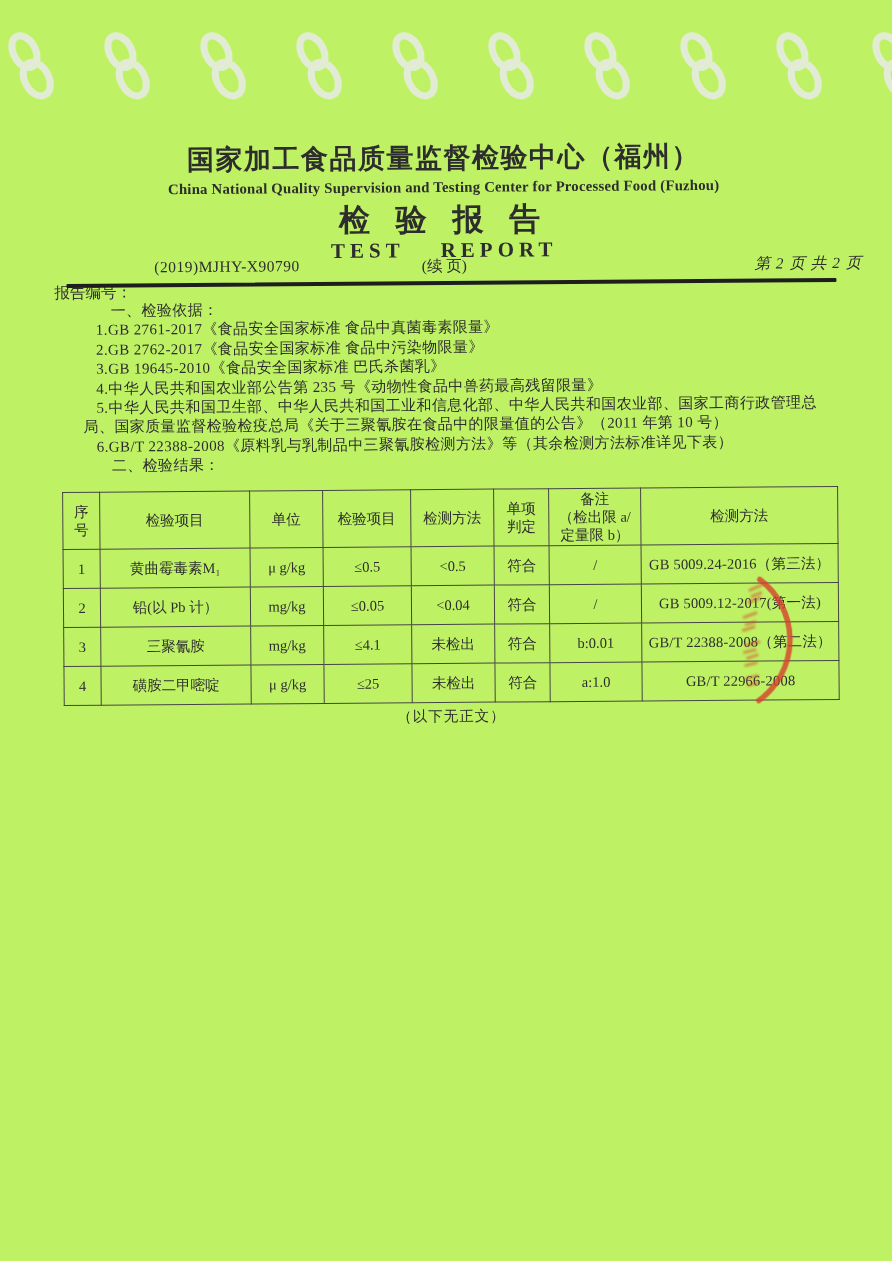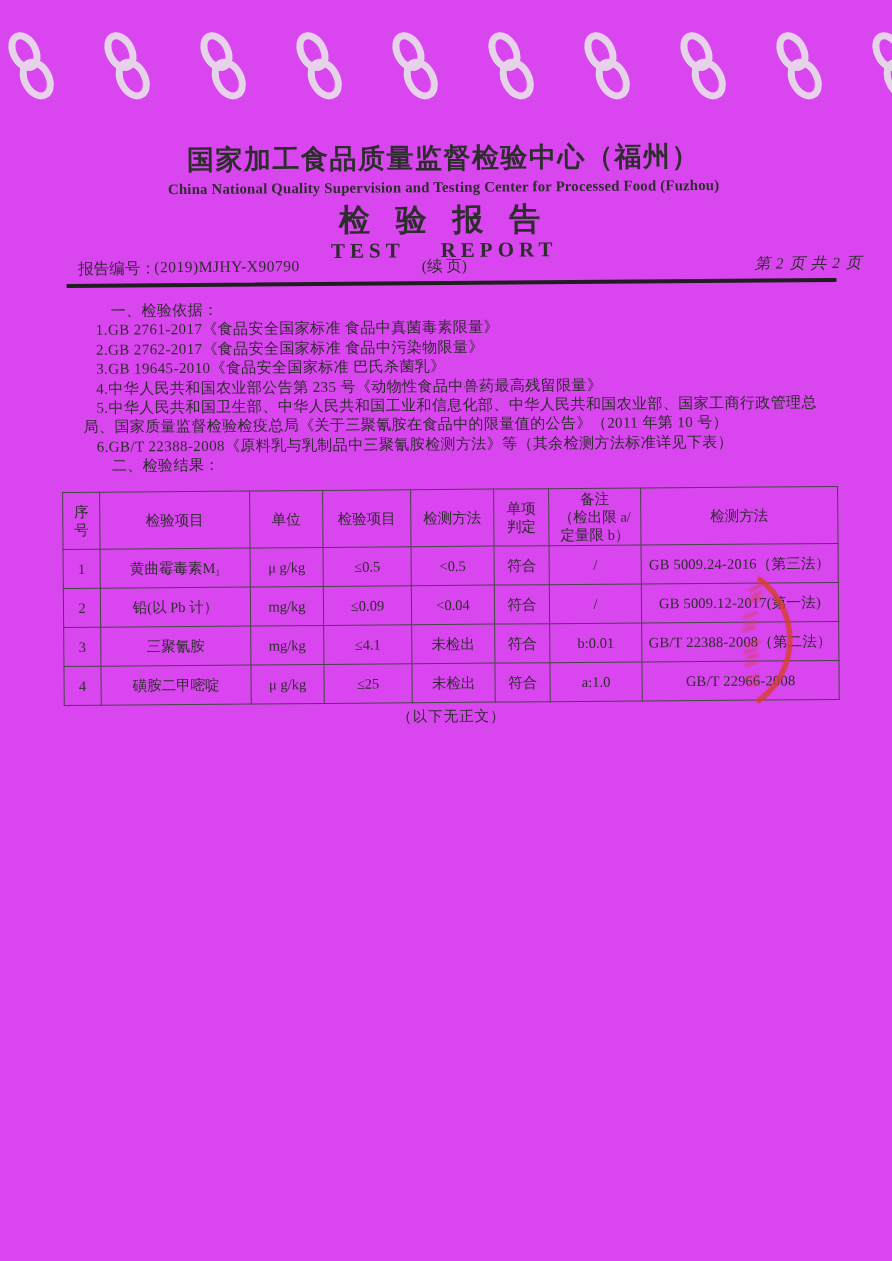--- a/index.html
+++ b/index.html
@@ -7,7 +7,7 @@
     position: relative;
     width: 892px;
     height: 1261px;
-    background: #d946ef;
+    background: #bef264;
     overflow: hidden;
     font-family: "Liberation Serif", "DejaVu Serif", serif;
     color: #2d2d2d;

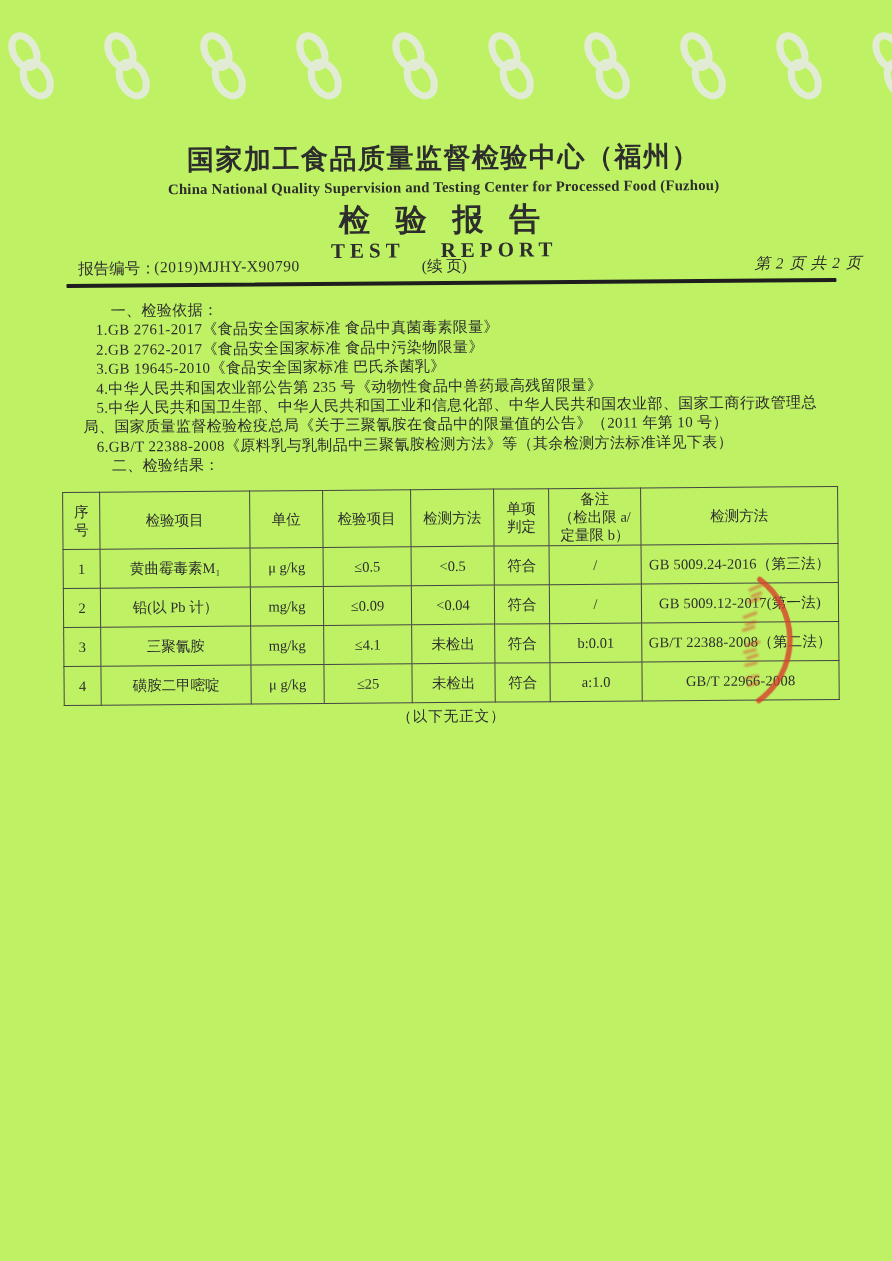--- a/index.html
+++ b/index.html
@@ -60,7 +60,7 @@
     word-spacing: 26px;
   }
   .meta-row { position: absolute; top: 256px; left: 0; width: 100%; height: 22px; font-size: 15.5px; }
-  .report-no-label { position: absolute; left: 80px; }
+  .report-no-label { position: absolute; left: 56px; margin-top: 24px; }
   .report-no-value { position: absolute; left: 156px; letter-spacing: 0.5px; }
   .continuation { position: absolute; left: 0; width: 100%; text-align: center; }
   .page-indicator { position: absolute; right: 28px; letter-spacing: 1px; font-style: italic; }

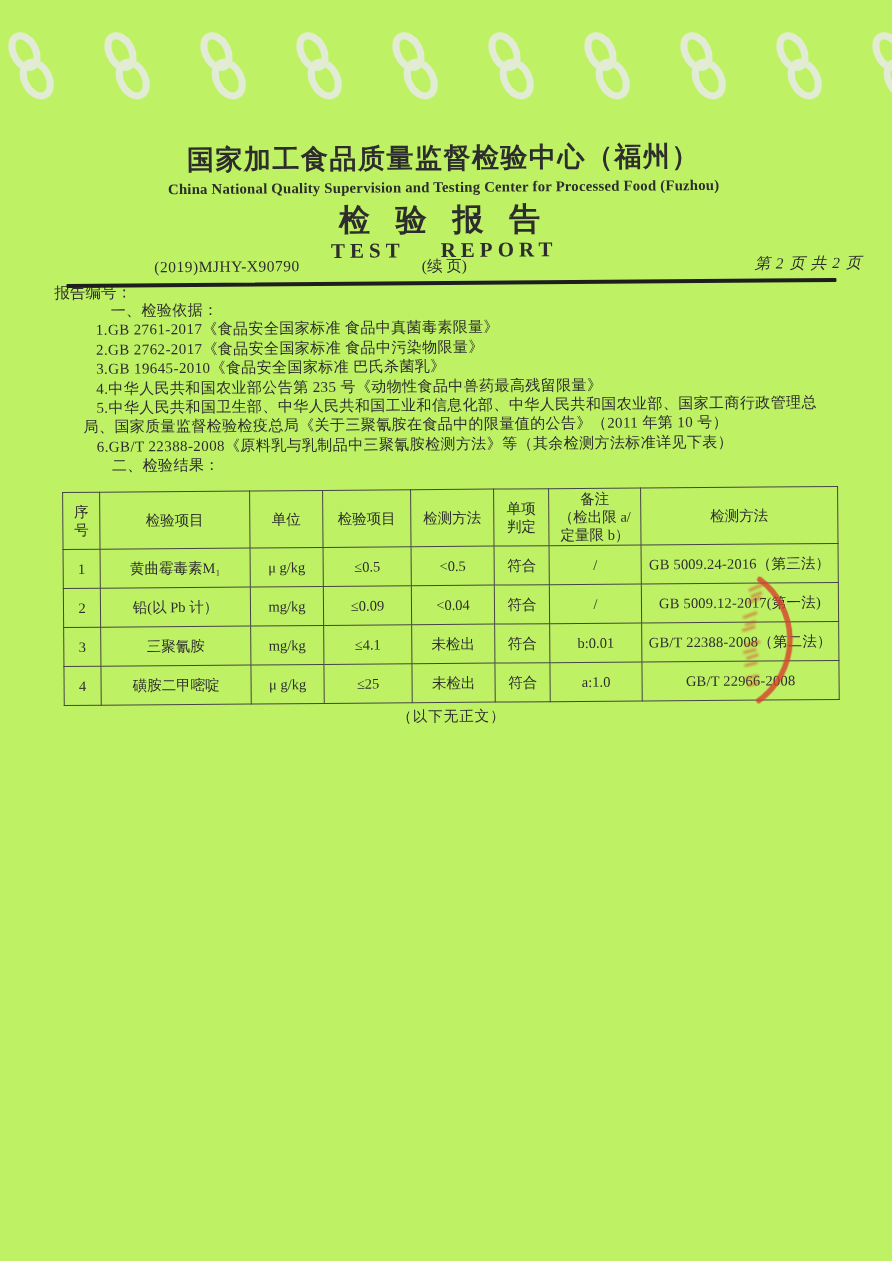--- a/index.html
+++ b/index.html
@@ -273,7 +273,7 @@
           <td>2</td>
           <td class="c-item">铅(以 Pb 计）</td>
           <td>mg/kg</td>
-          <td>≤0.09</td>
+          <td>≤0.05</td>
           <td>&lt;0.04</td>
           <td>符合</td>
           <td>/</td>

